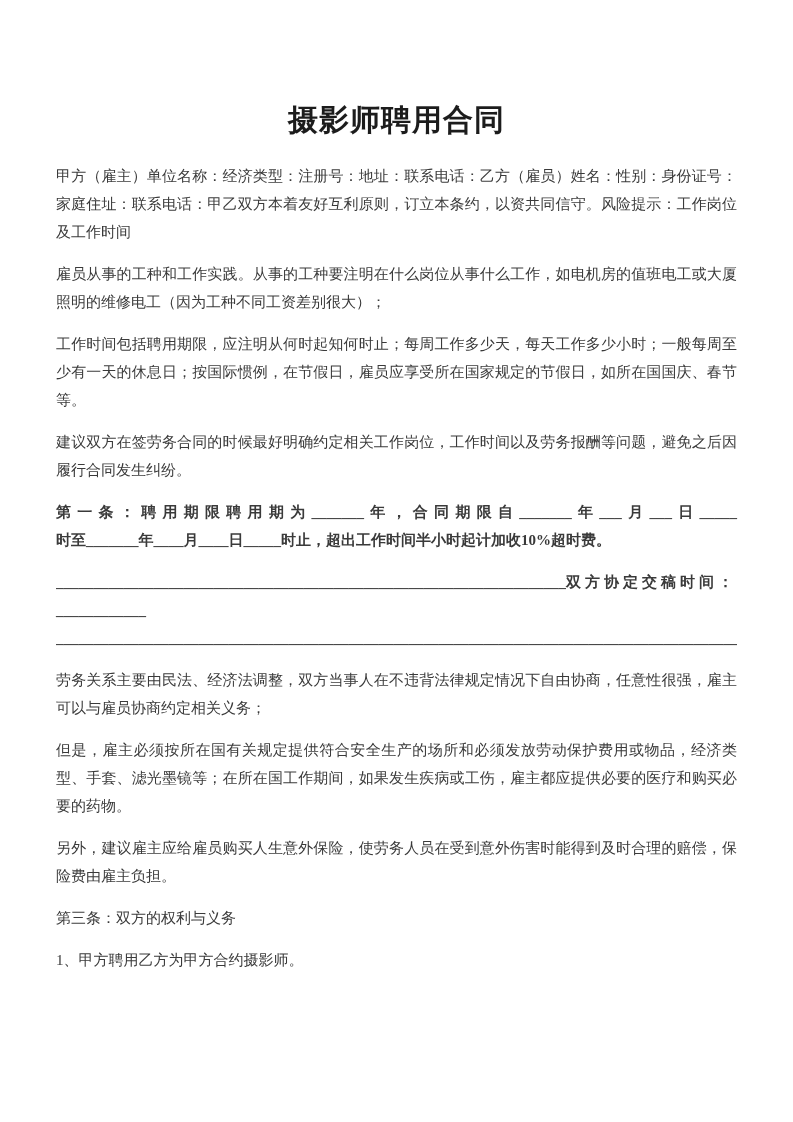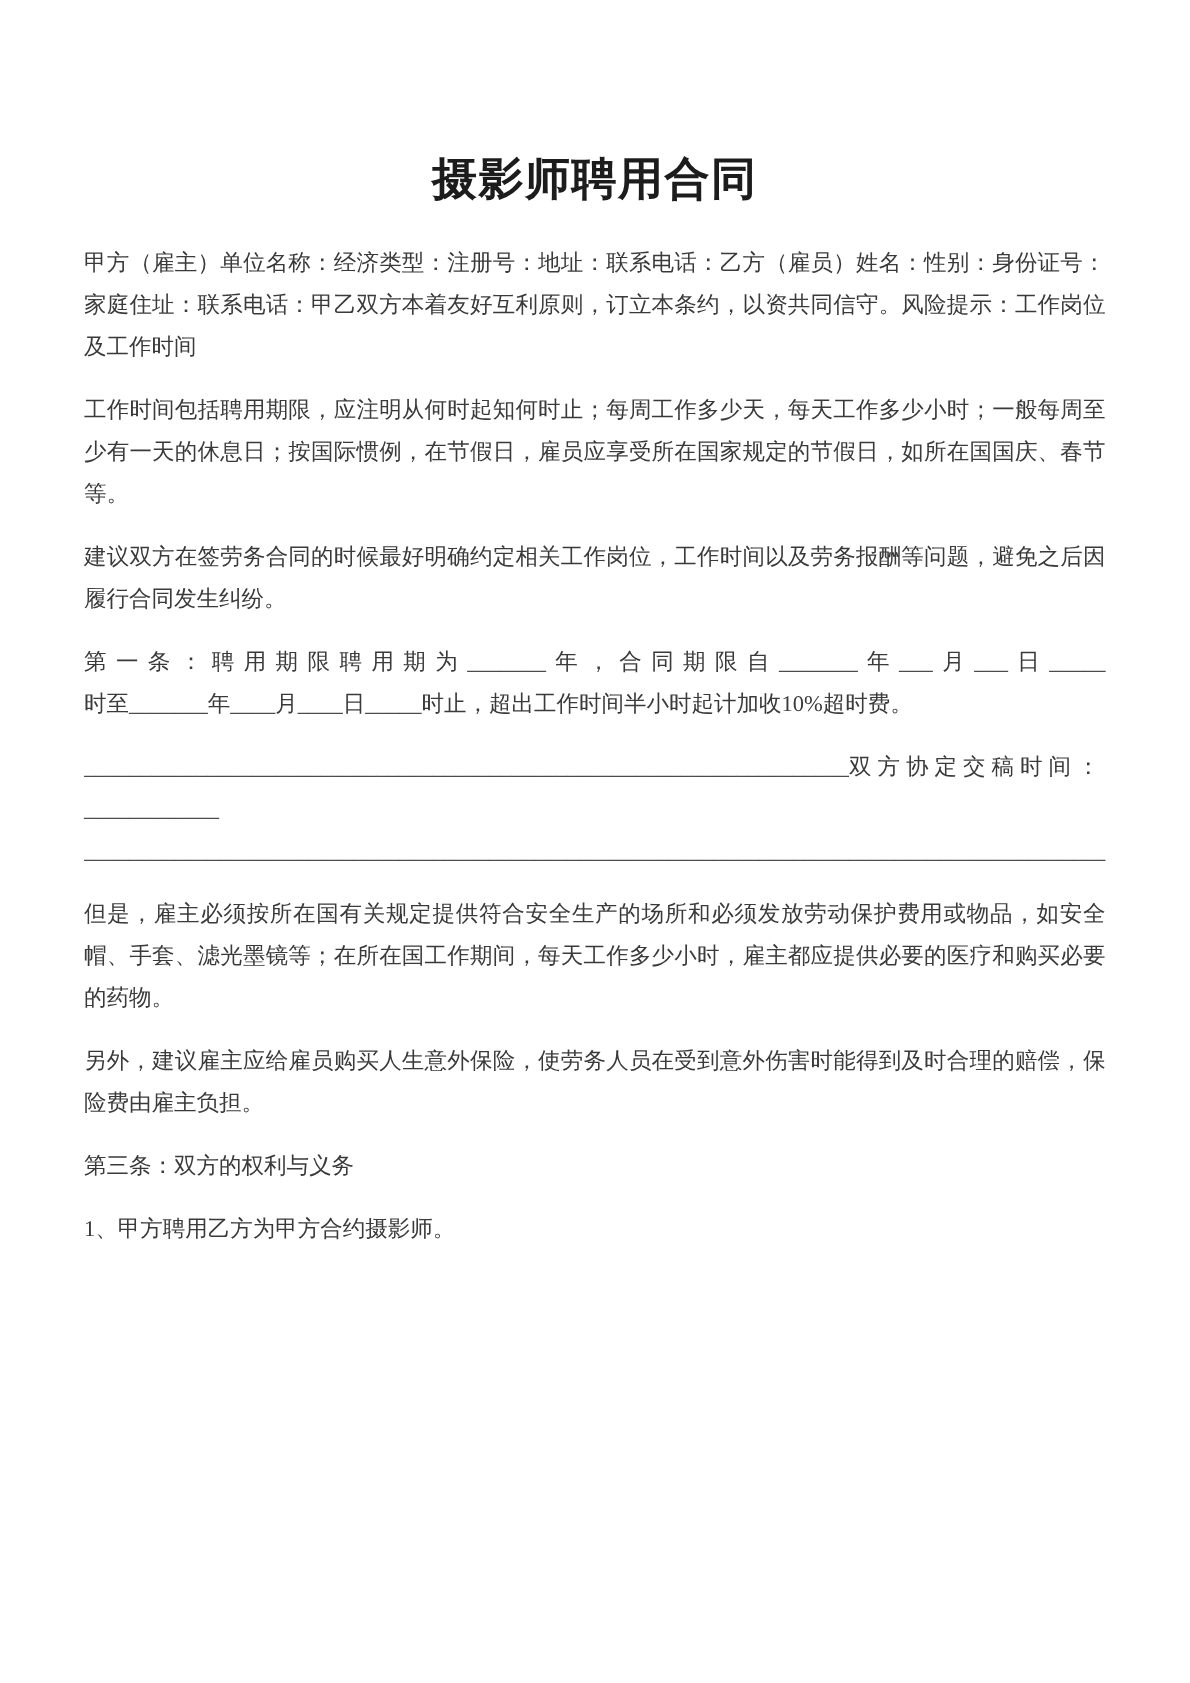--- a/index.html
+++ b/index.html
@@ -88,6 +88,7 @@
 
   <p class="para first">甲方（雇主）单位名称：经济类型：注册号：地址：联系电话：乙方（雇员）姓名：性别：身份证号：家庭住址：联系电话：甲乙双方本着友好互利原则，订立本条约，以资共同信守。风险提示：工作岗位及工作时间</p>
 
+  <p class="para">雇员从事的工种和工作实践。从事的工种要注明在什么岗位从事什么工作，如电机房的值班电工或大厦照明的维修电工（因为工种不同工资差别很大）；</p>
 
   <p class="para">工作时间包括聘用期限，应注明从何时起知何时止；每周工作多少天，每天工作多少小时；一般每周至少有一天的休息日；按国际惯例，在节假日，雇员应享受所在国家规定的节假日，如所在国国庆、春节等。</p>
 

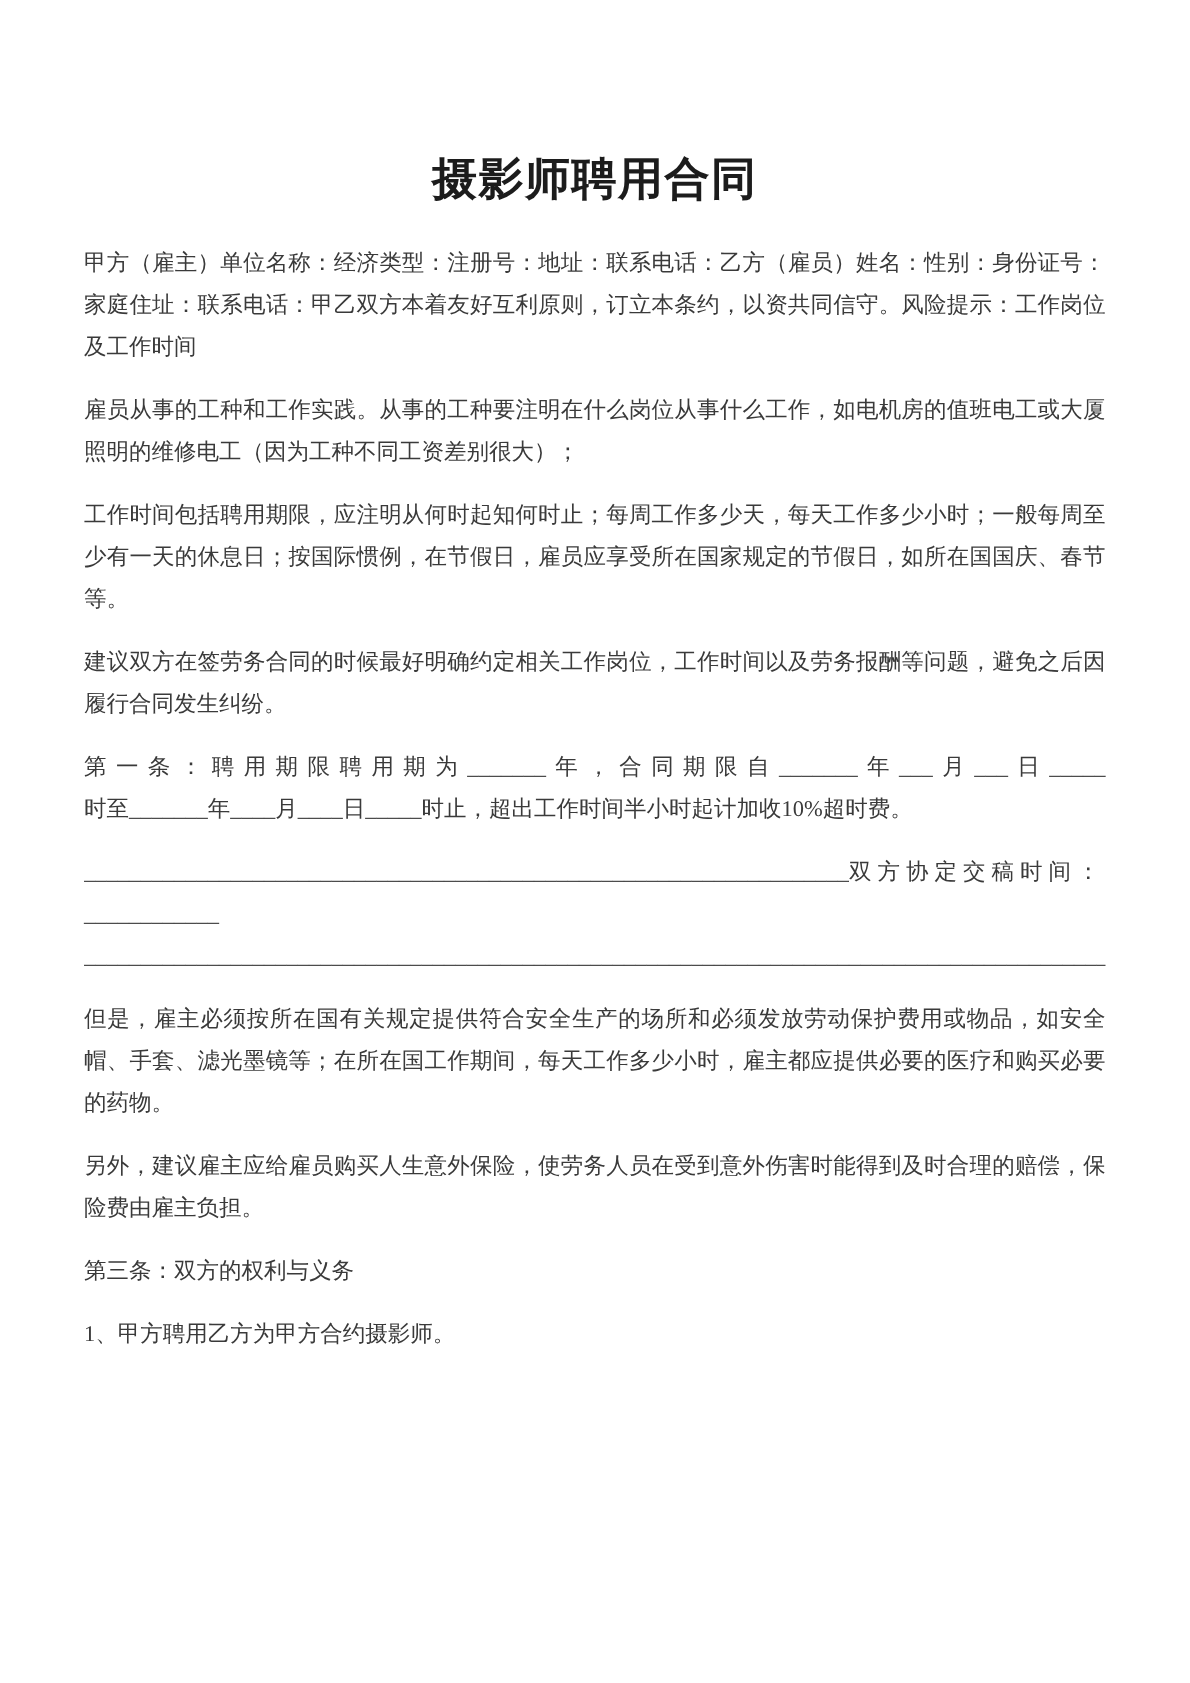--- a/index.html
+++ b/index.html
@@ -40,6 +40,7 @@
   }
   .group {
     margin: 14px 0;
+    font-weight: bold;
   }
   .jline {
     height: 28px;

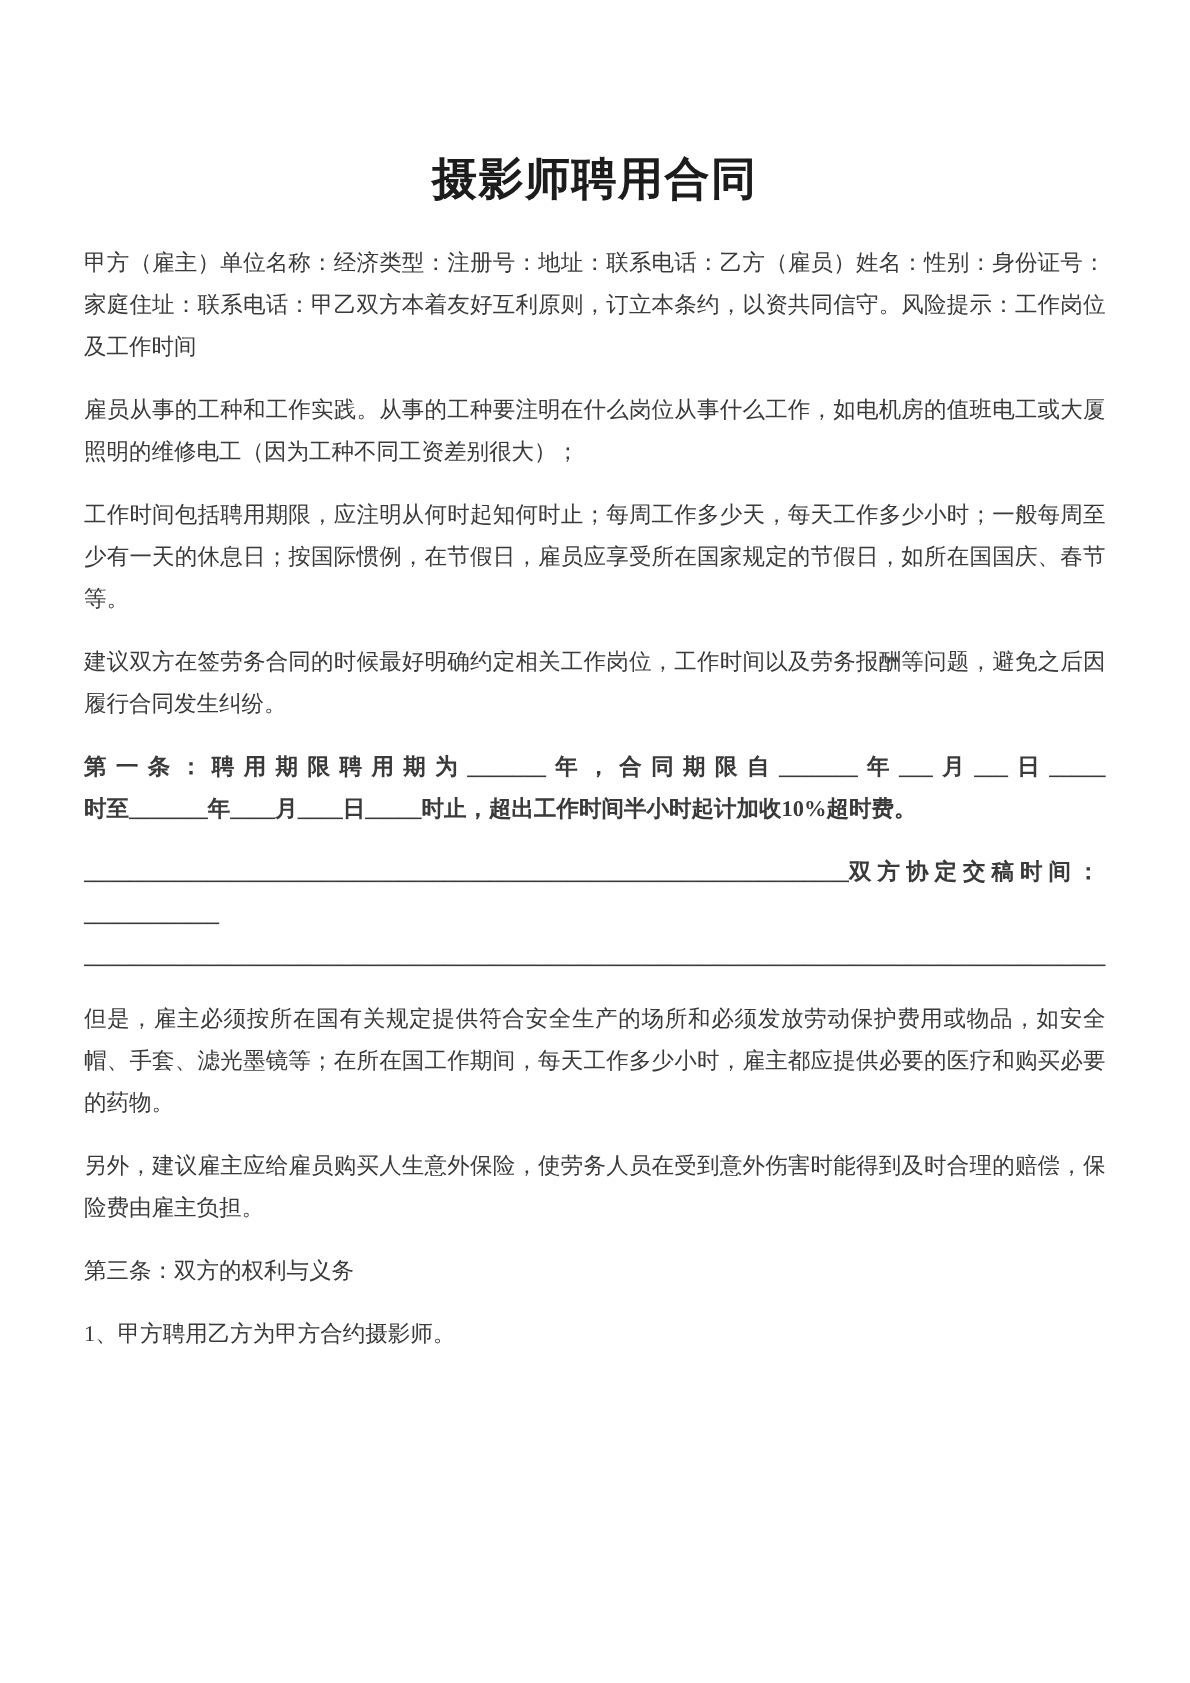--- a/index.html
+++ b/index.html
@@ -113,6 +113,7 @@
     </div>
   </div>
 
+  <p class="para">劳务关系主要由民法、经济法调整，双方当事人在不违背法律规定情况下自由协商，任意性很强，雇主可以与雇员协商约定相关义务；</p>
 
   <p class="para">但是，雇主必须按所在国有关规定提供符合安全生产的场所和必须发放劳动保护费用或物品，如安全帽、手套、滤光墨镜等；在所在国工作期间，每天工作多少小时，雇主都应提供必要的医疗和购买必要的药物。</p>
 

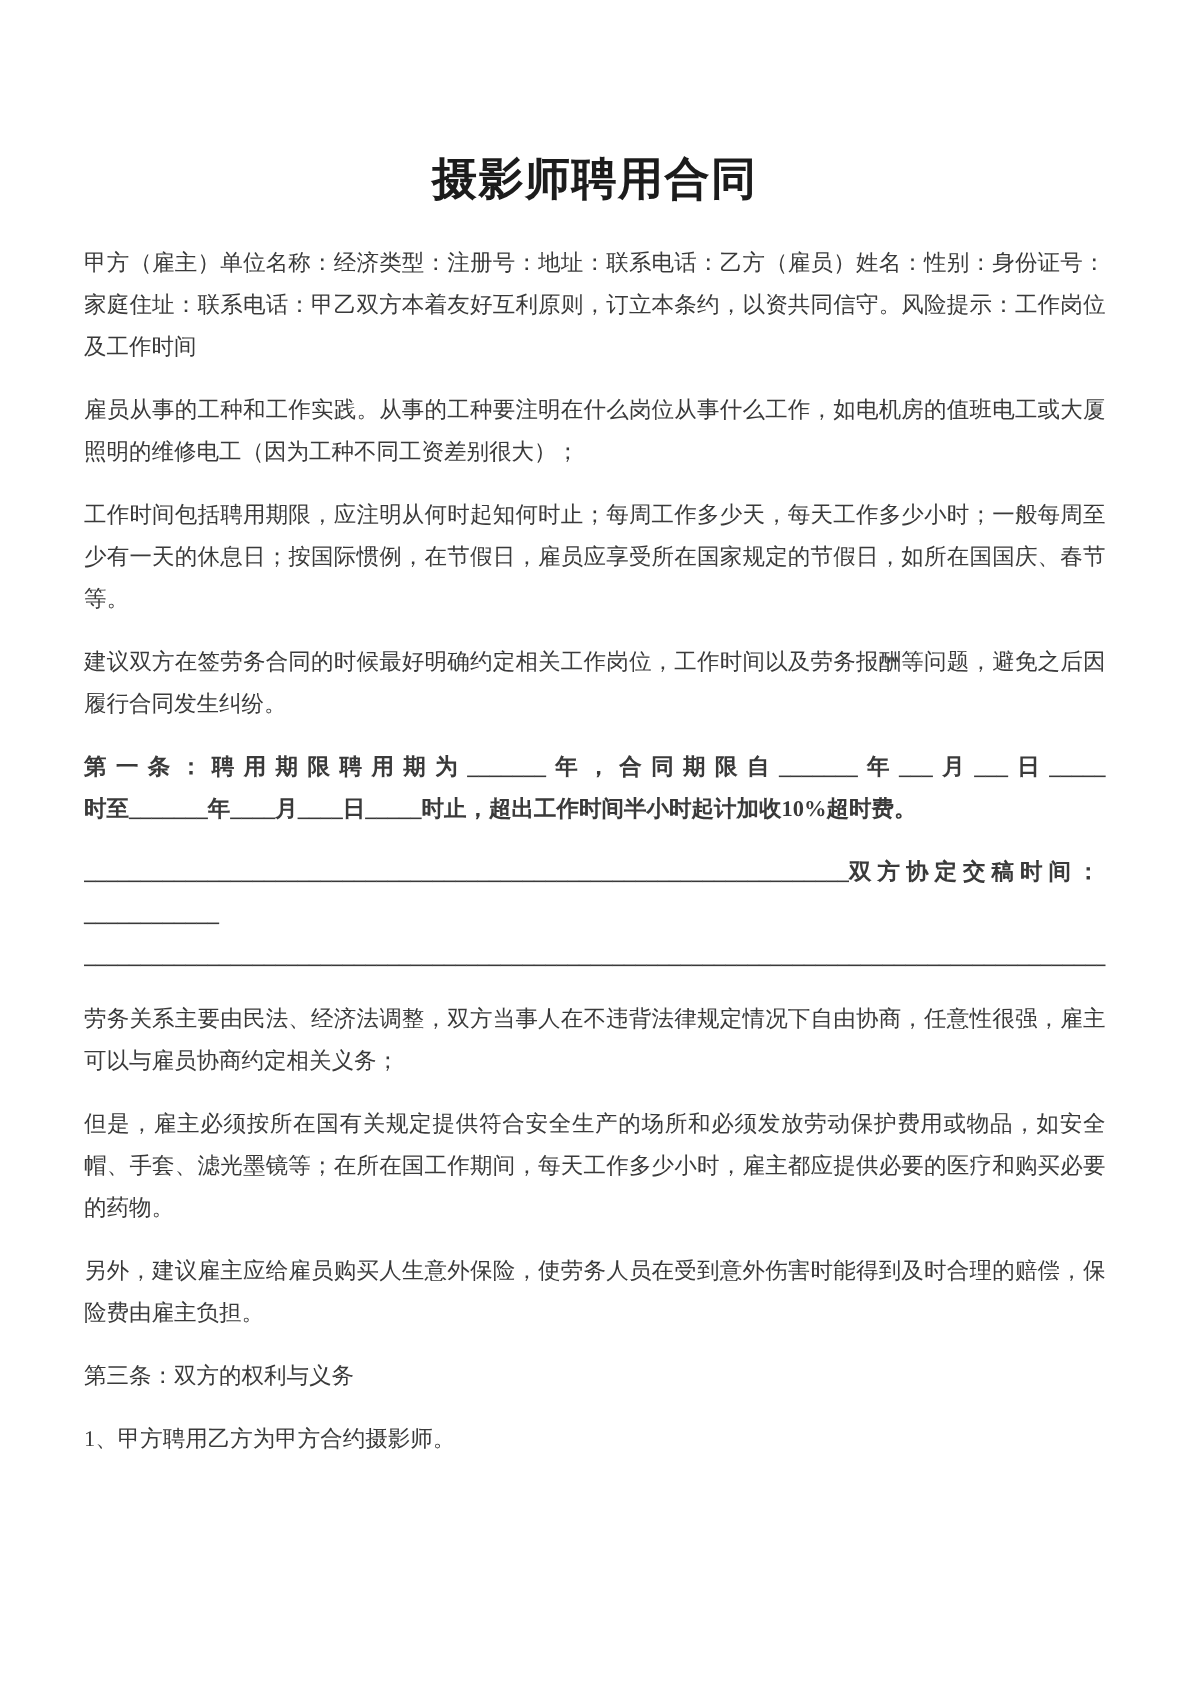--- a/index.html
+++ b/index.html
@@ -115,7 +115,7 @@
 
   <p class="para">劳务关系主要由民法、经济法调整，双方当事人在不违背法律规定情况下自由协商，任意性很强，雇主可以与雇员协商约定相关义务；</p>
 
-  <p class="para">但是，雇主必须按所在国有关规定提供符合安全生产的场所和必须发放劳动保护费用或物品，如安全帽、手套、滤光墨镜等；在所在国工作期间，每天工作多少小时，雇主都应提供必要的医疗和购买必要的药物。</p>
+  <p class="para">但是，雇主必须按所在国有关规定提供符合安全生产的场所和必须发放劳动保护费用或物品，经济类型、手套、滤光墨镜等；在所在国工作期间，如果发生疾病或工伤，雇主都应提供必要的医疗和购买必要的药物。</p>
 
   <p class="para">另外，建议雇主应给雇员购买人生意外保险，使劳务人员在受到意外伤害时能得到及时合理的赔偿，保险费由雇主负担。</p>
 

